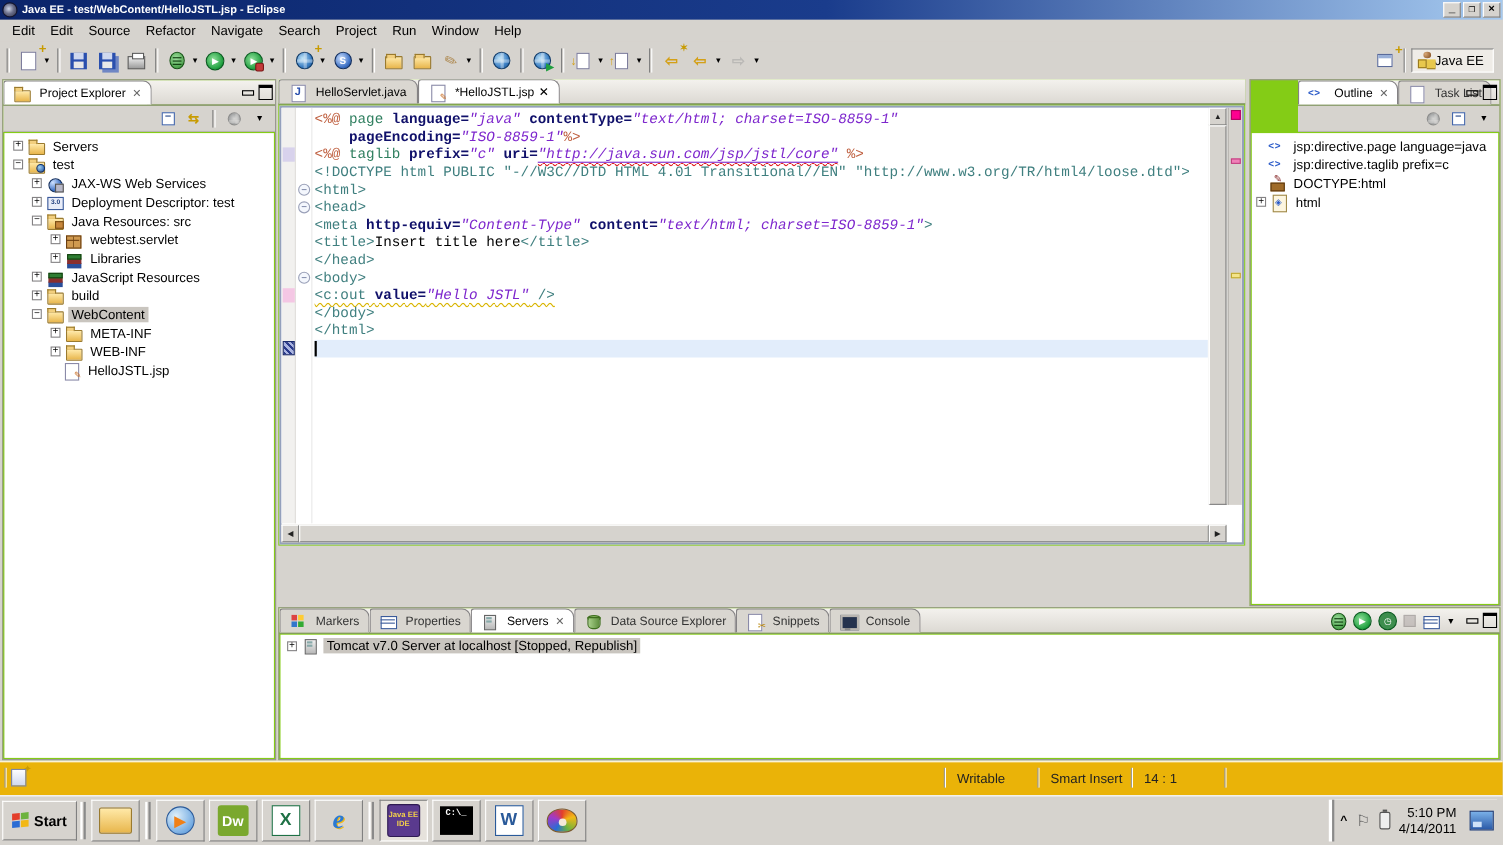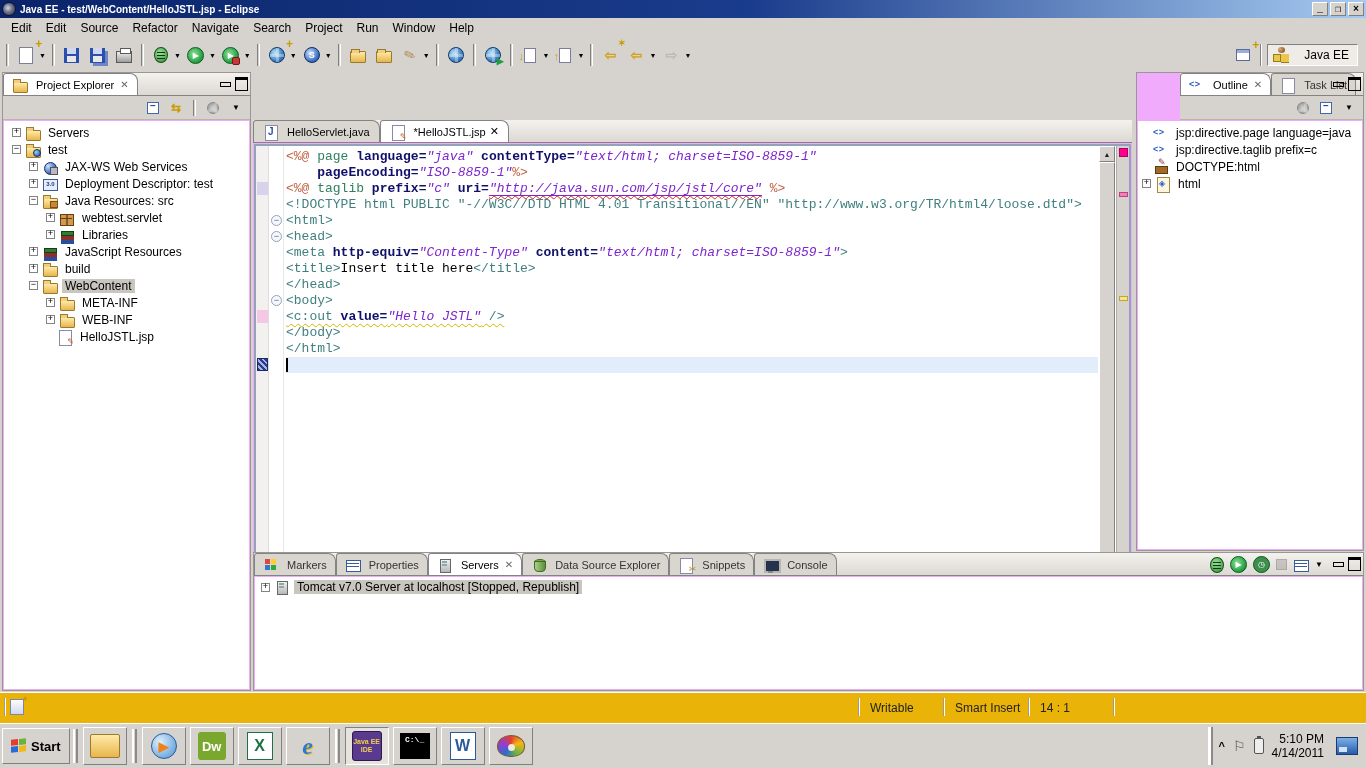--- a/index.html
+++ b/index.html
@@ -66,7 +66,7 @@
   .g-perspwin { width:14px; height:12px; background:#fff; border:1px solid #5a6a9a; position:relative; }
   .g-perspwin::before { content:""; position:absolute; left:0; top:0; right:0; height:3px; background:#9ab0d8; }
   .persp-sep { width:2px; height:22px; border-left:1px solid #808080; border-right:1px solid #fff; margin:0 5px; }
-  .persp-btn { display:flex; align-items:center; gap:16px; padding:2px 8px 2px 4px; background:#efece7;
+  .persp-btn { display:flex; align-items:center; gap:0; padding:2px 8px 2px 4px; background:#efece7;
     border:1px solid; border-color:#808080 #ffffff #ffffff #808080; font-size:12px; }
   .g-javaee { width:16px; height:16px; position:relative; }
   .g-javaee::before { content:""; position:absolute; left:1px; top:7px; width:6px; height:6px; background:#e8c84c; border:1px solid #9a7a1e; box-shadow:8px 0 0 #e8c84c, 8px 1px 0 #9a7a1e; }

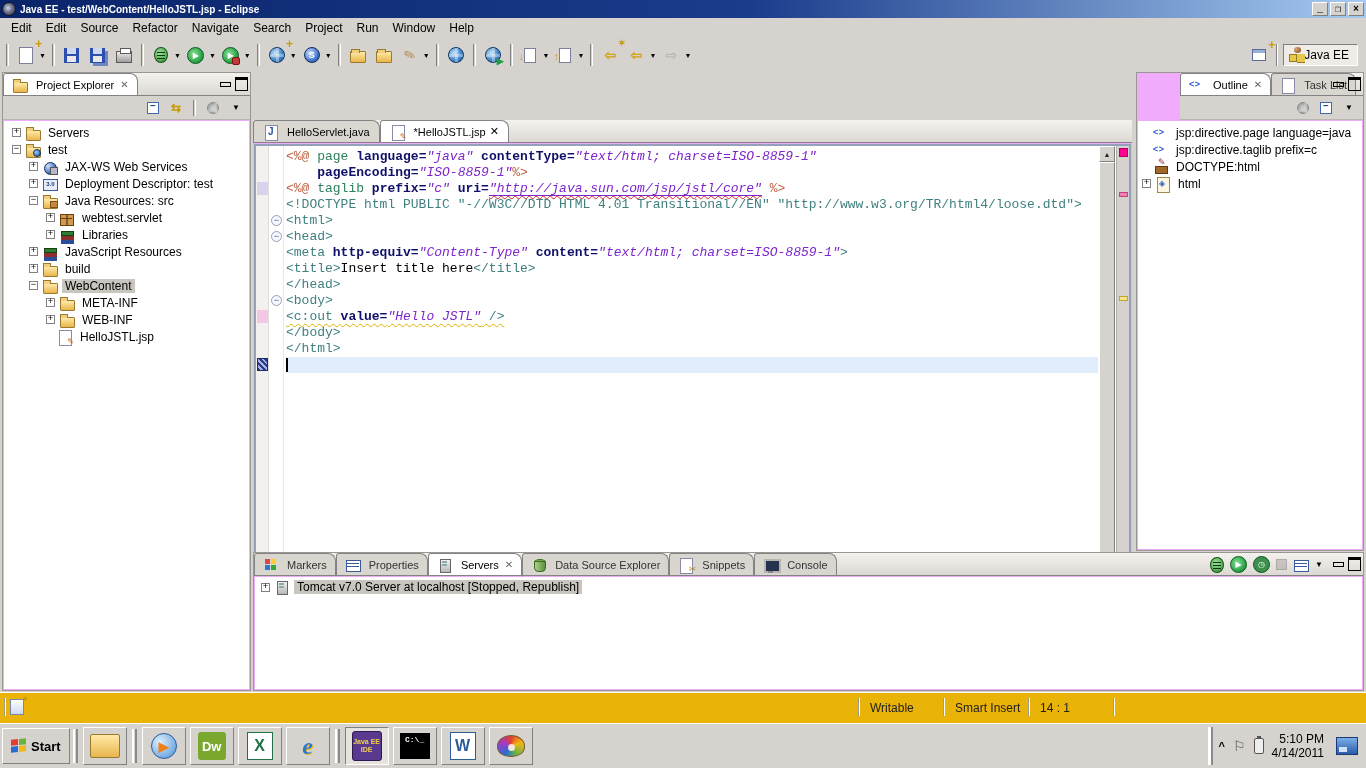--- a/index.html
+++ b/index.html
@@ -73,7 +73,7 @@
   .g-javaee::after { content:""; position:absolute; left:6px; top:0; width:7px; height:6px; border-radius:50%; background:radial-gradient(circle at 2px 2px,#d8a878,#7a4418); }
 
   
-  .panel { position:absolute; background:#f0abfc; }
+  .panel { position:absolute; background:#84cc16; }
   .tabrow { height:23px; display:flex; align-items:flex-end; position:relative;
     border-bottom:1px solid #848284; background:linear-gradient(#f4f2ee,#dcd9d3); }
   .vtab { display:flex; align-items:center; gap:4px; height:22px; padding:0 8px; font-size:11px;

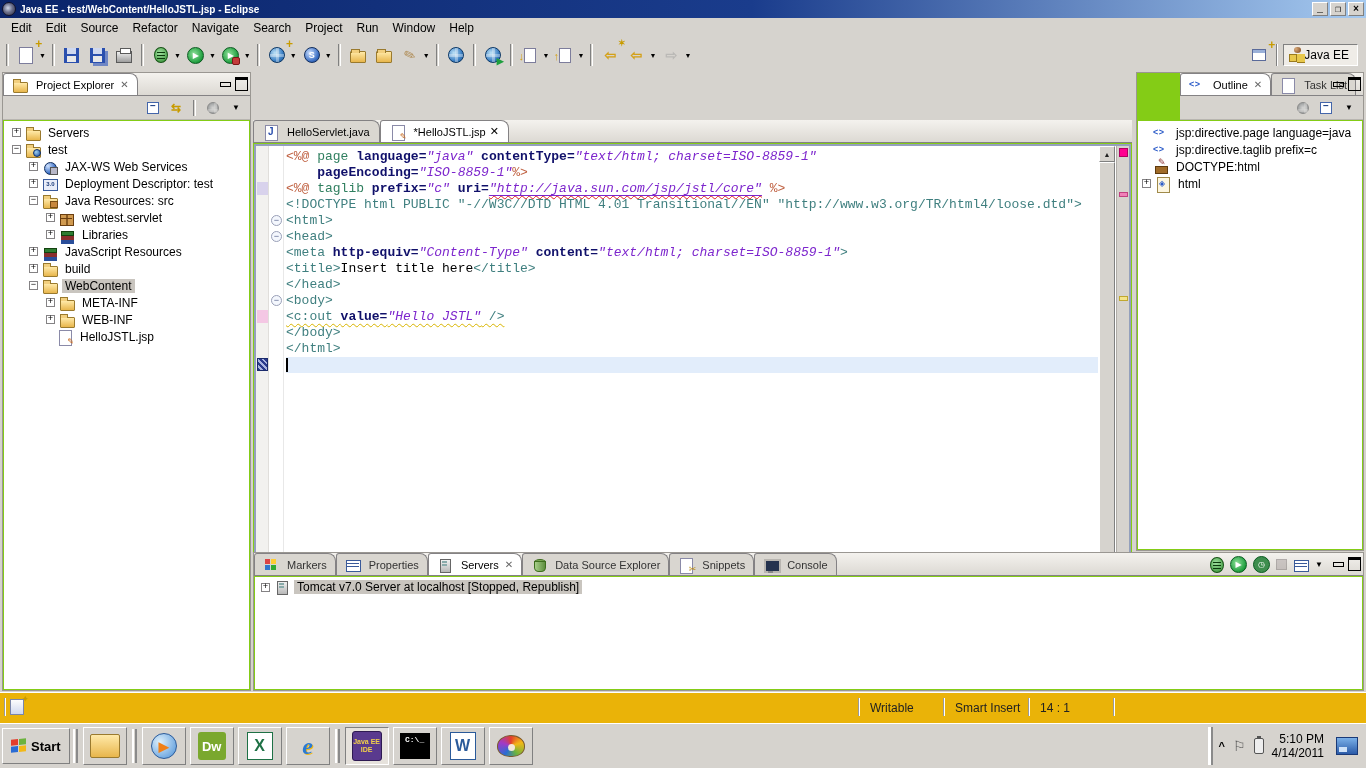--- a/index.html
+++ b/index.html
@@ -143,7 +143,7 @@
   .ic-console::after { content:""; position:absolute; left:5px; bottom:0; width:5px; height:2px; background:#888; }
 
   
-  #editor { left:253px; top:72px; width:879px; height:479px;margin-top:48px; }
+  #editor { left:253px; top:72px; width:879px; height:424px; }
   #editor .tabrow .etab { display:flex; align-items:center; gap:4px; height:22px; padding:0 9px; font-size:11px;
     border:1px solid #848284; border-bottom:none; border-radius:3px 8px 0 0; background:#dad7d1; }
   #editor .tabrow .etab.active { background:#fff; z-index:2; }

